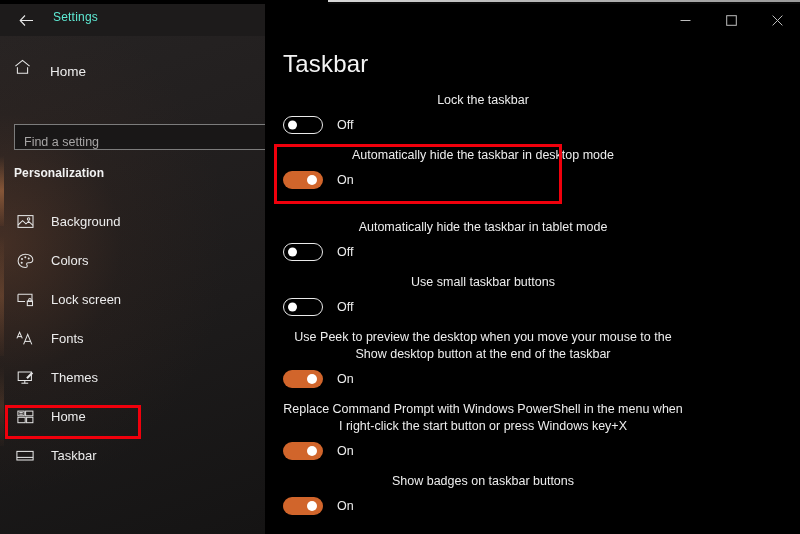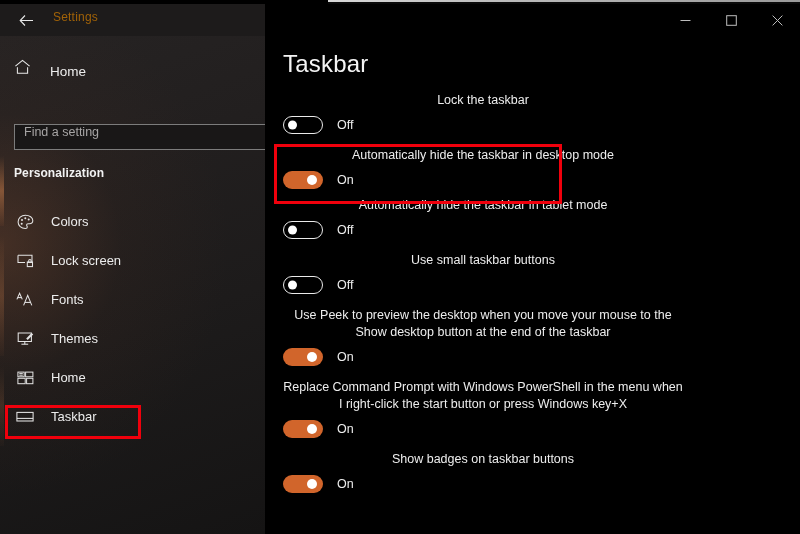--- a/index.html
+++ b/index.html
@@ -38,7 +38,7 @@
   .back-btn svg { display:block; }
   .title-text {
     position:absolute; left:53px; top:6px;
-    font-size:12px; color:#a16207; letter-spacing:.2px;
+    font-size:12px; color:#5eead4; letter-spacing:.2px;
   }
   .wincontrols { position:absolute; right:0; top:0; height:32px; display:flex; }
   .wc {

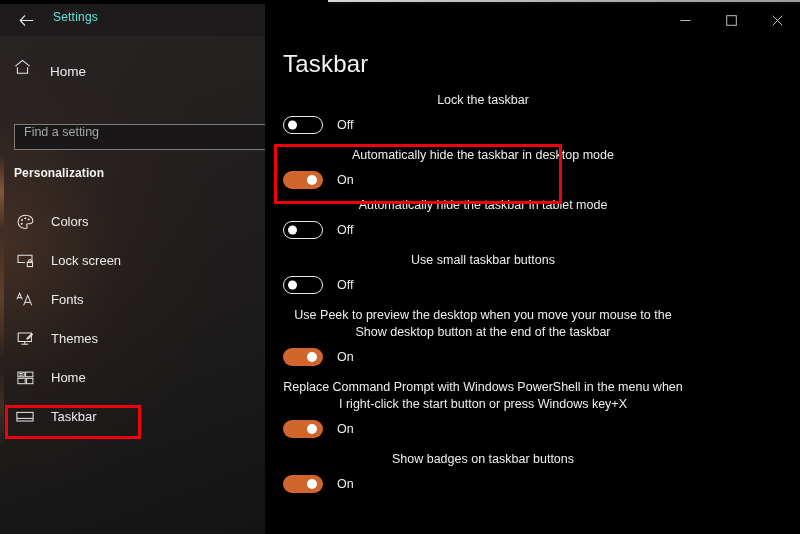--- a/index.html
+++ b/index.html
@@ -68,7 +68,7 @@
   .searchbox {
     position:absolute; left:14px; top:88px; width:274px; height:26px;
     border:1px solid #7c7c7c; background:#191717;
-    display:flex; align-items:flex-start;
+    display:flex; align-items:flex-end;
   }
   .searchbox input {
     flex:1; background:transparent; border:none; outline:none;

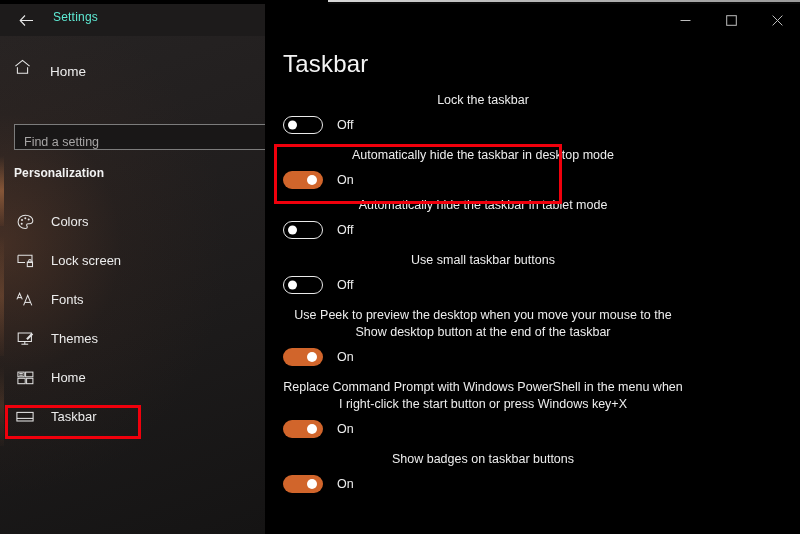--- a/index.html
+++ b/index.html
@@ -301,7 +301,7 @@
         </div>
       </div>
 
-      <div class="setting" style="margin-bottom:8px;">
+      <div class="setting" style="margin-bottom:30px;">
         <div class="setting-label">Automatically hide the taskbar in desktop mode</div>
         <div class="toggle-row">
           <div class="toggle on">

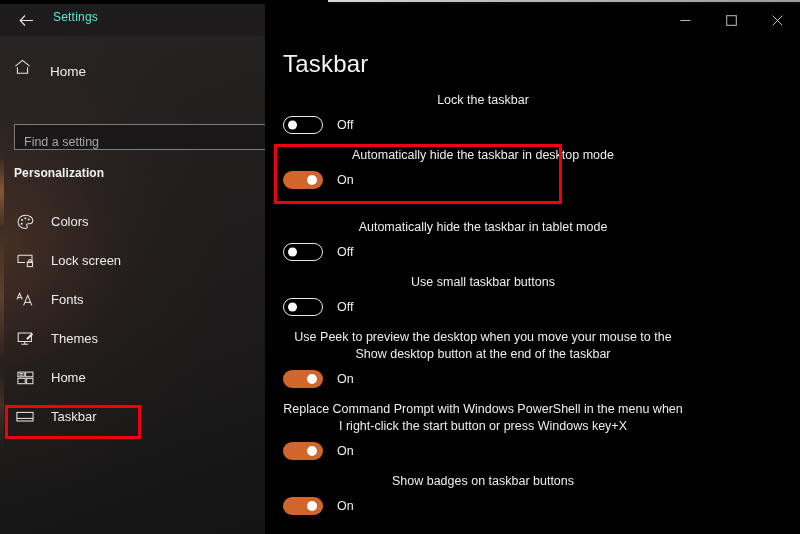--- a/index.html
+++ b/index.html
@@ -210,6 +210,16 @@
 
     <div class="navlist">
 
+      <div class="navitem">
+        <span class="nav-ico">
+          <svg width="17" height="15" viewBox="0 0 17 15" fill="none" stroke="currentColor" stroke-width="1.05">
+            <rect x="1" y="1.6" width="15" height="11.8"></rect>
+            <path d="M1 11 L5.6 6.6 L9 9.8 L11.6 7.4 L16 11.4"></path>
+            <circle cx="11.6" cy="4.9" r="1.25"></circle>
+          </svg>
+        </span>
+        <span class="nav-label">Background</span>
+      </div>
 
       <div class="navitem">
         <span class="nav-ico">

